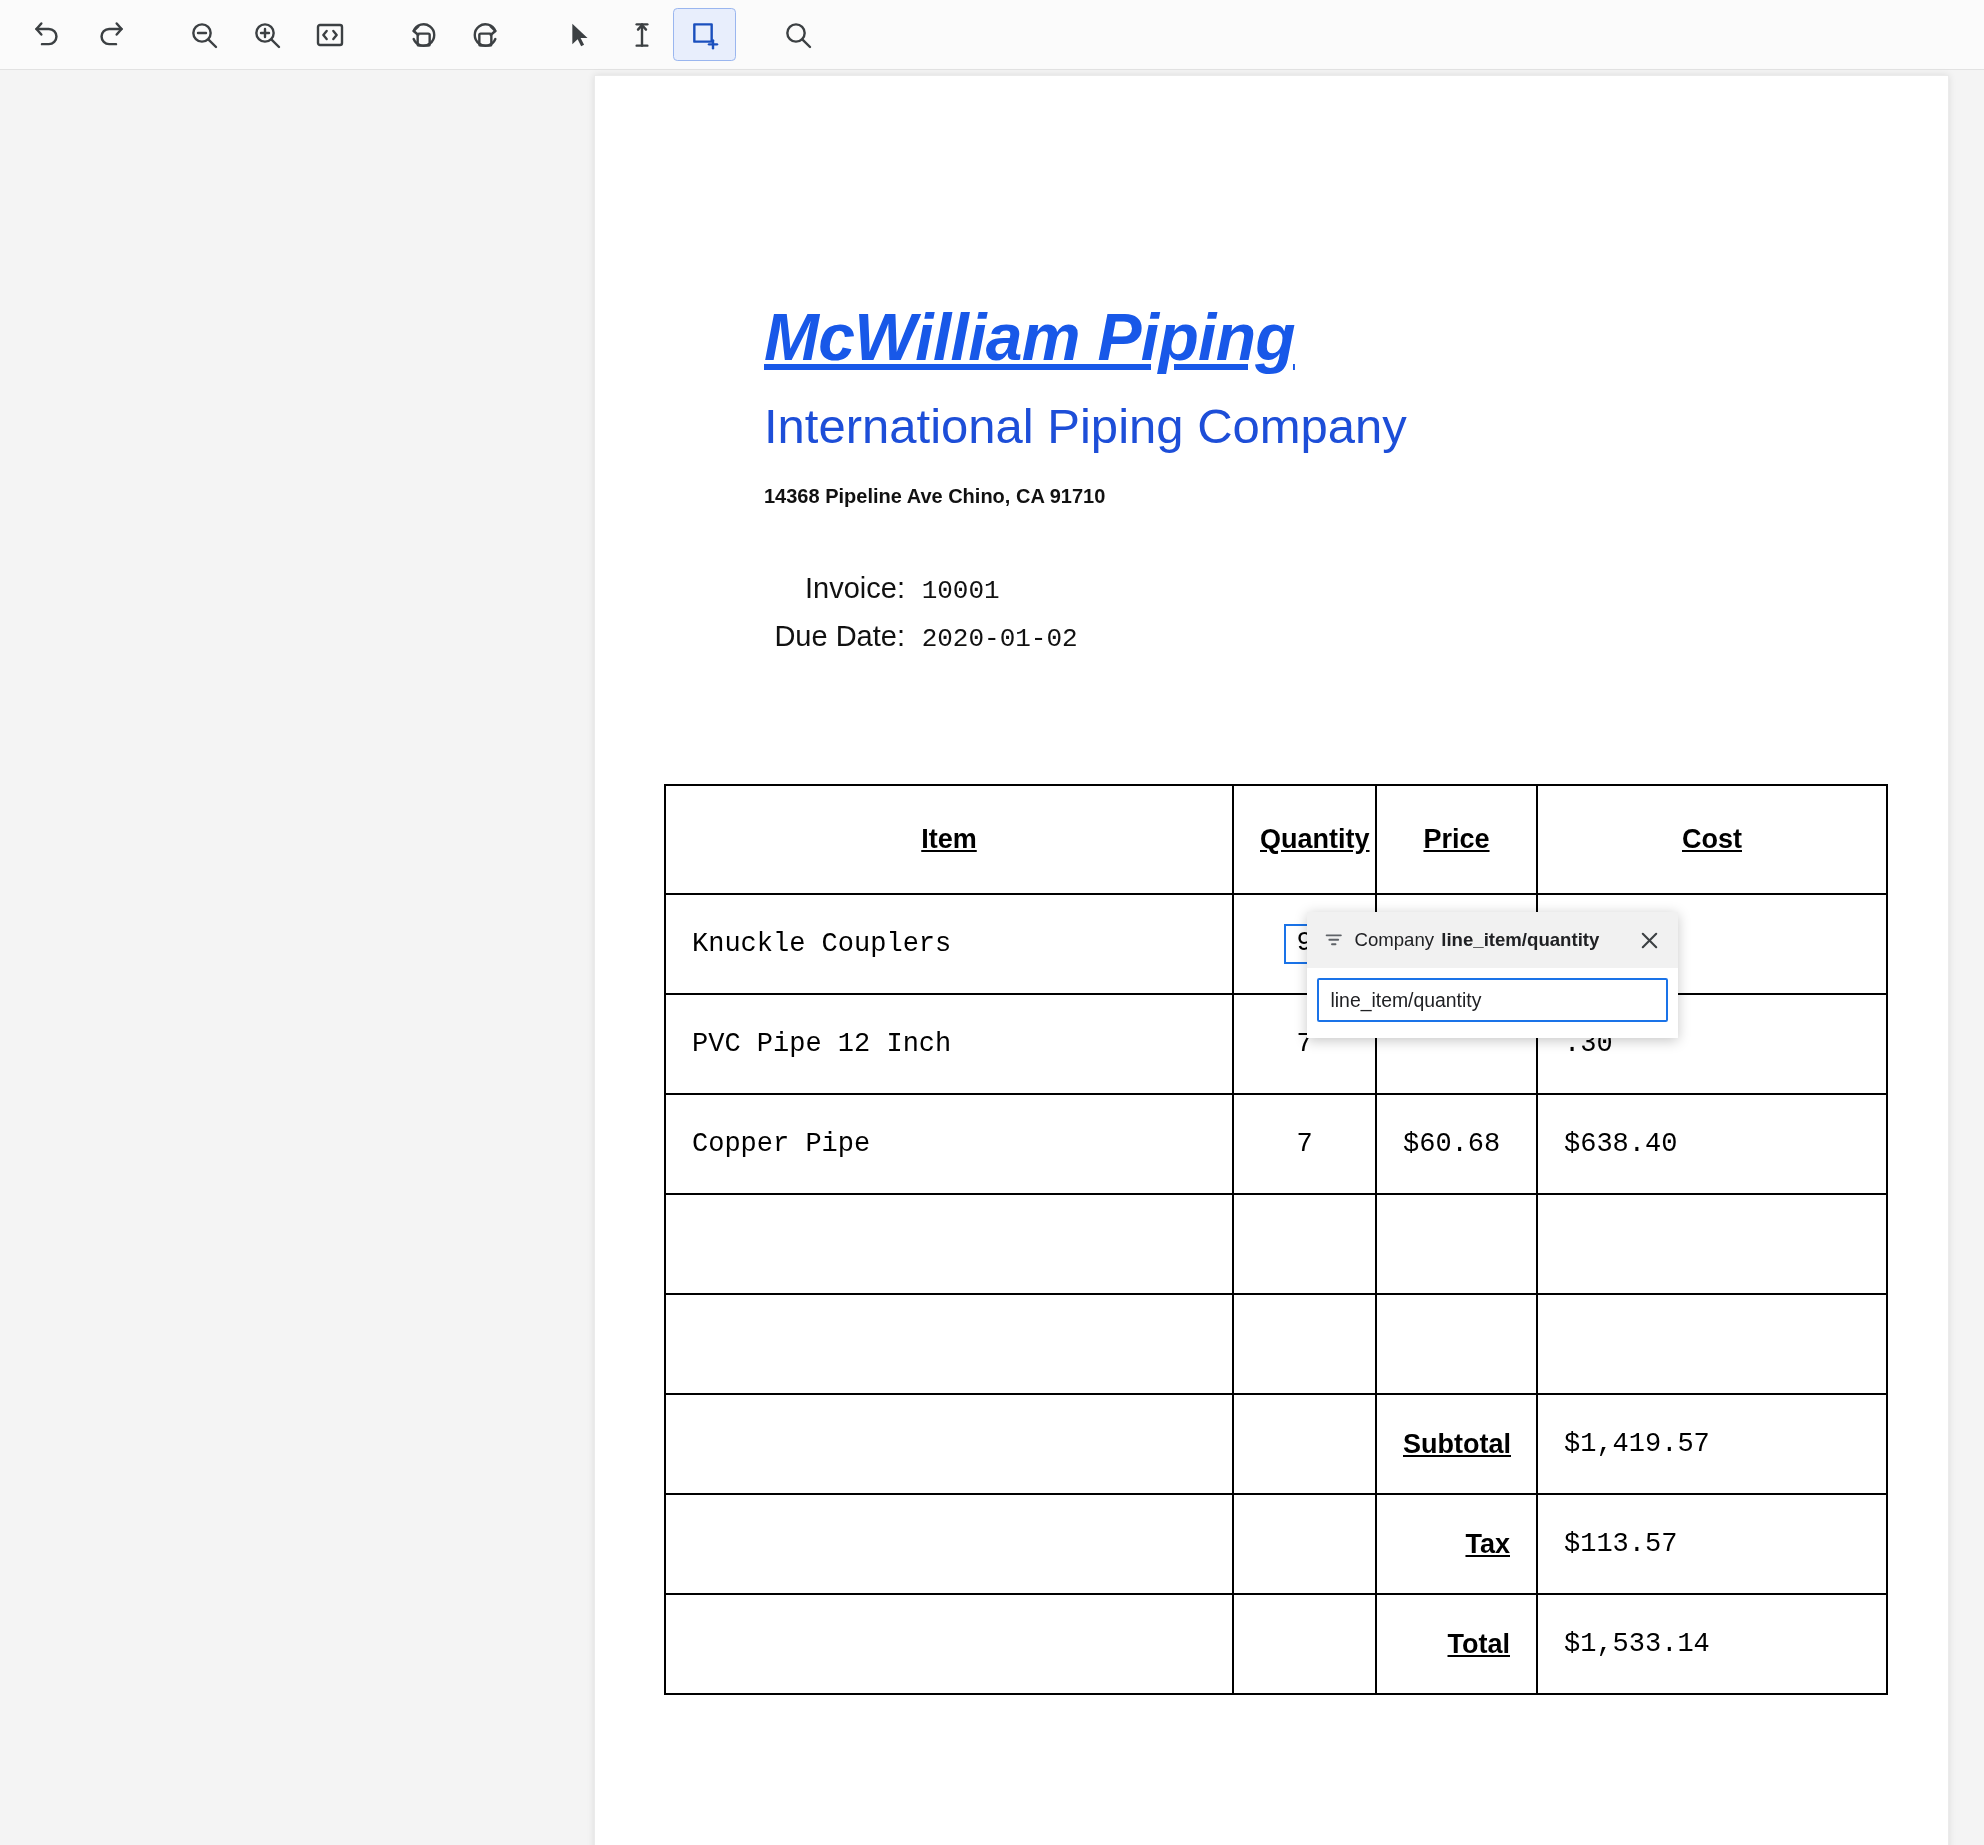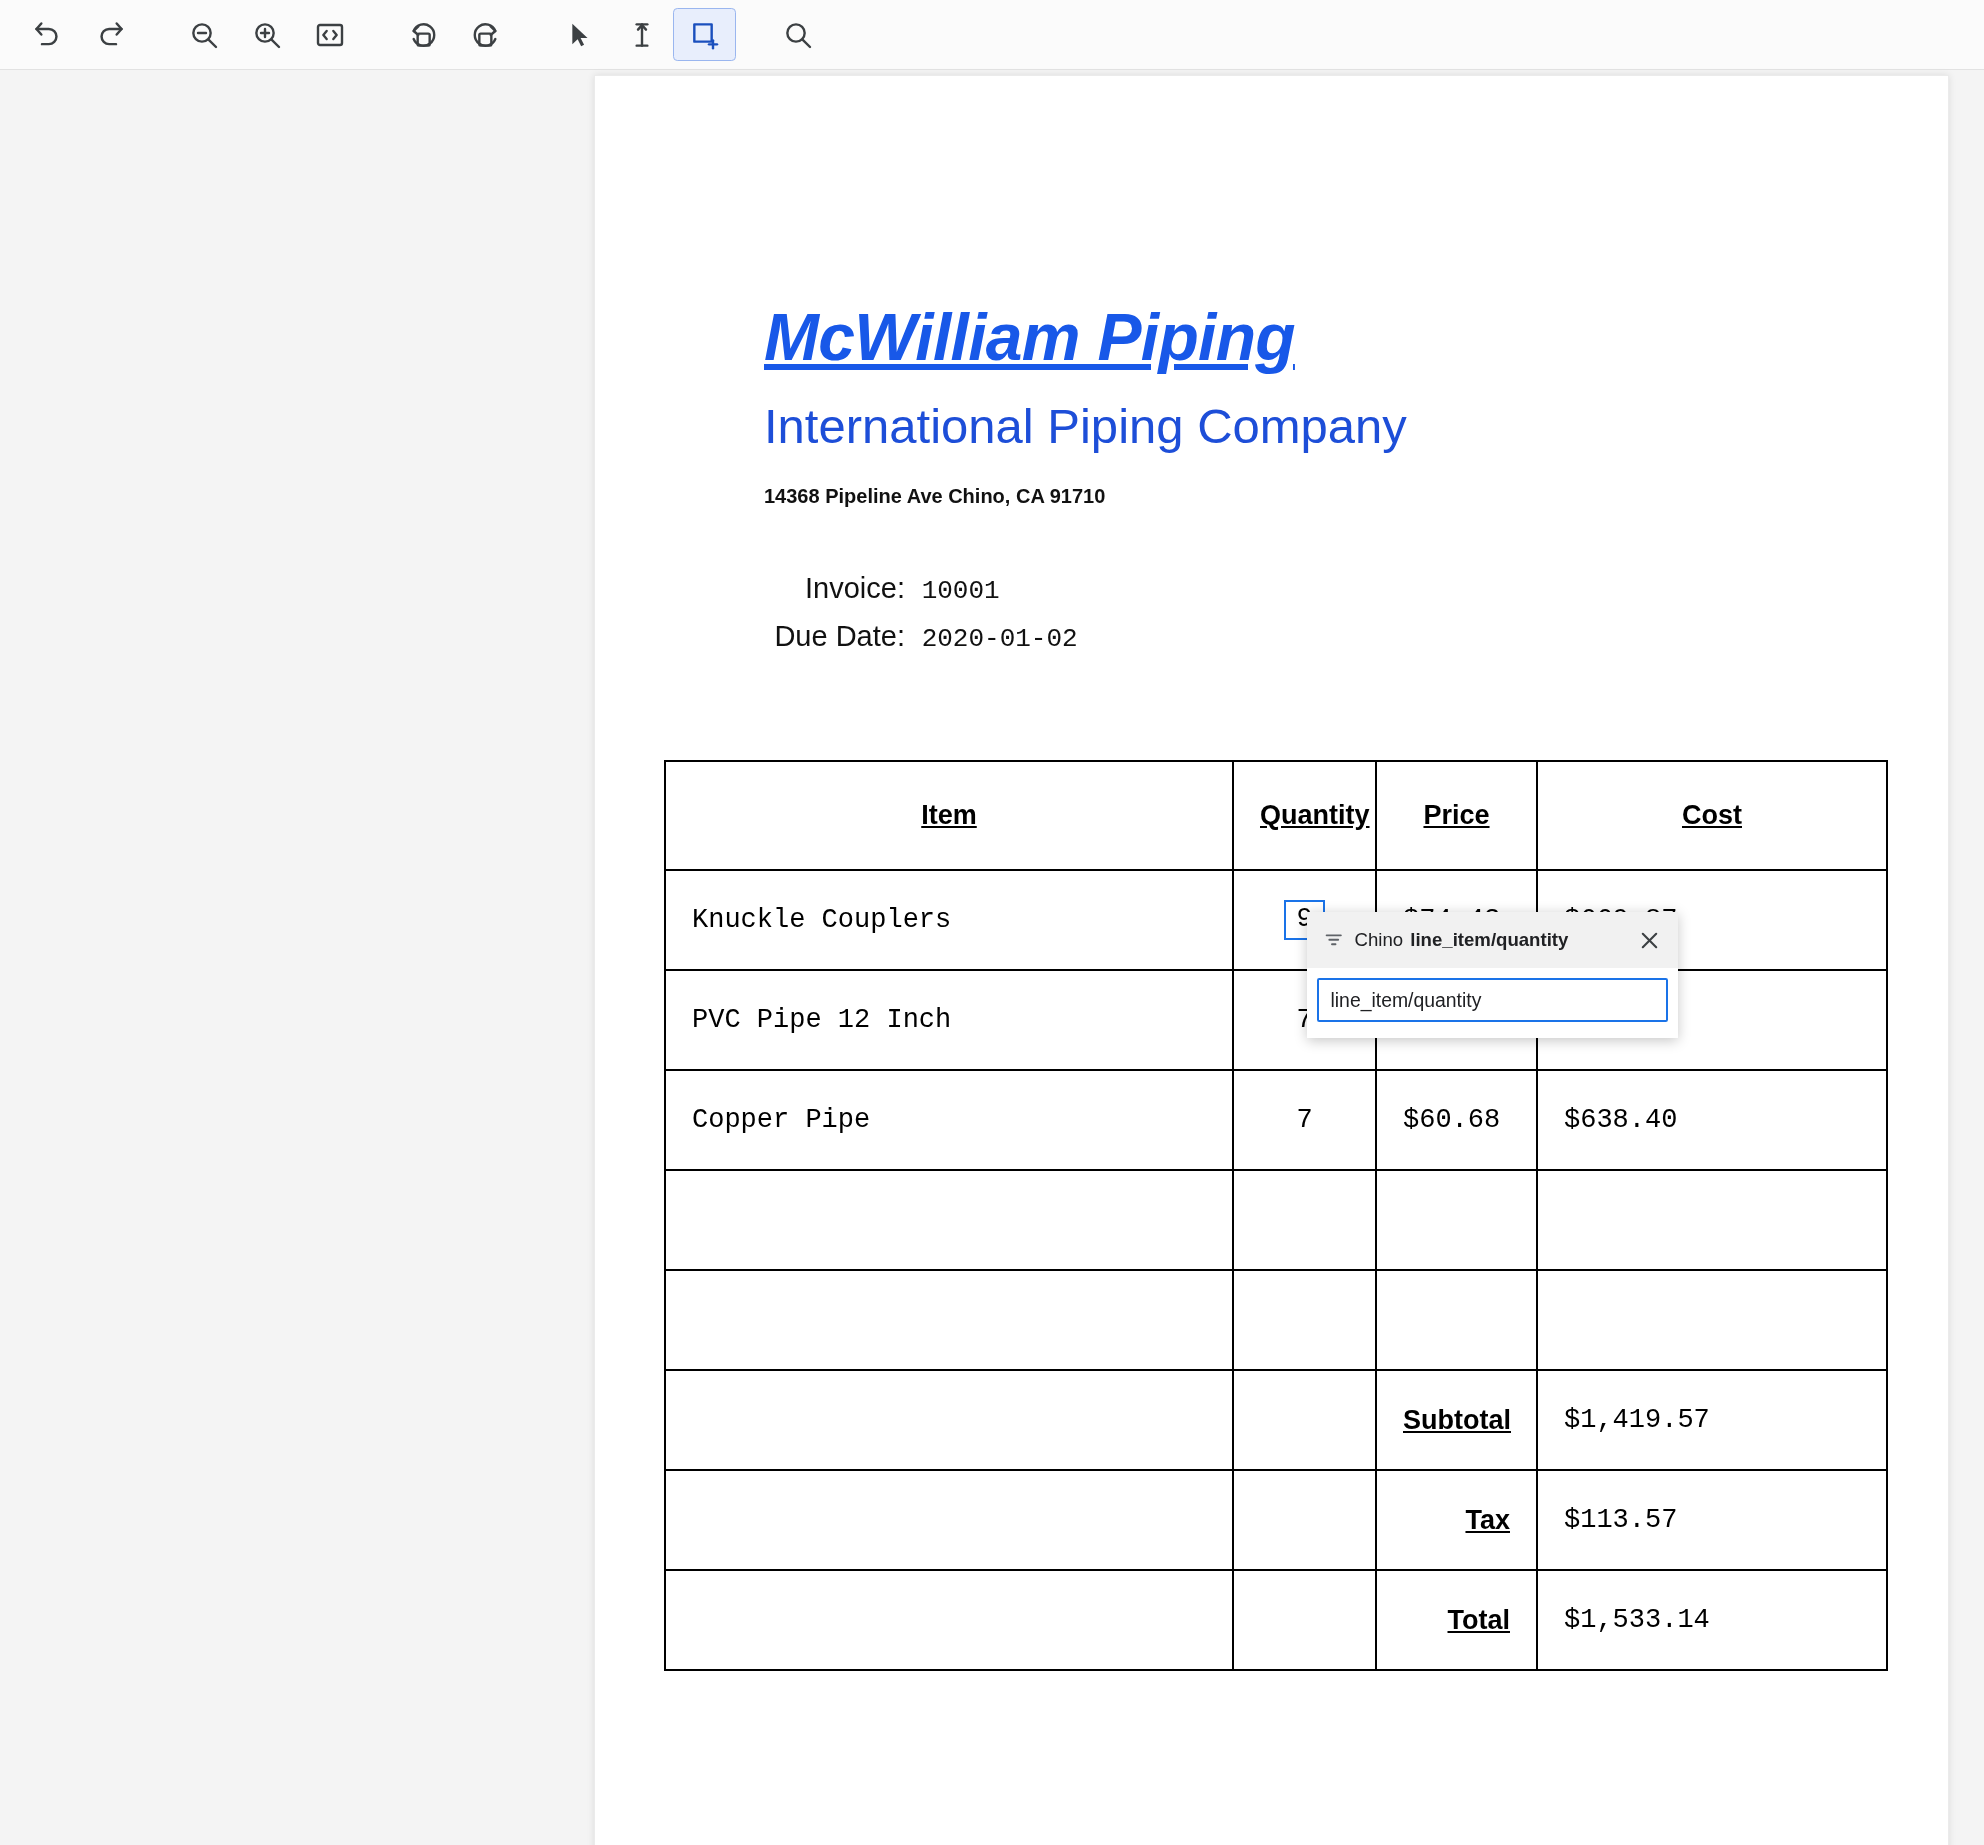--- a/index.html
+++ b/index.html
@@ -109,7 +109,7 @@
   .inv-table {
     position: absolute;
     left: 69px;
-    top: 684px;
+    top: 708px;
     width: 1223px;
     border-collapse: collapse;
     table-layout: fixed;

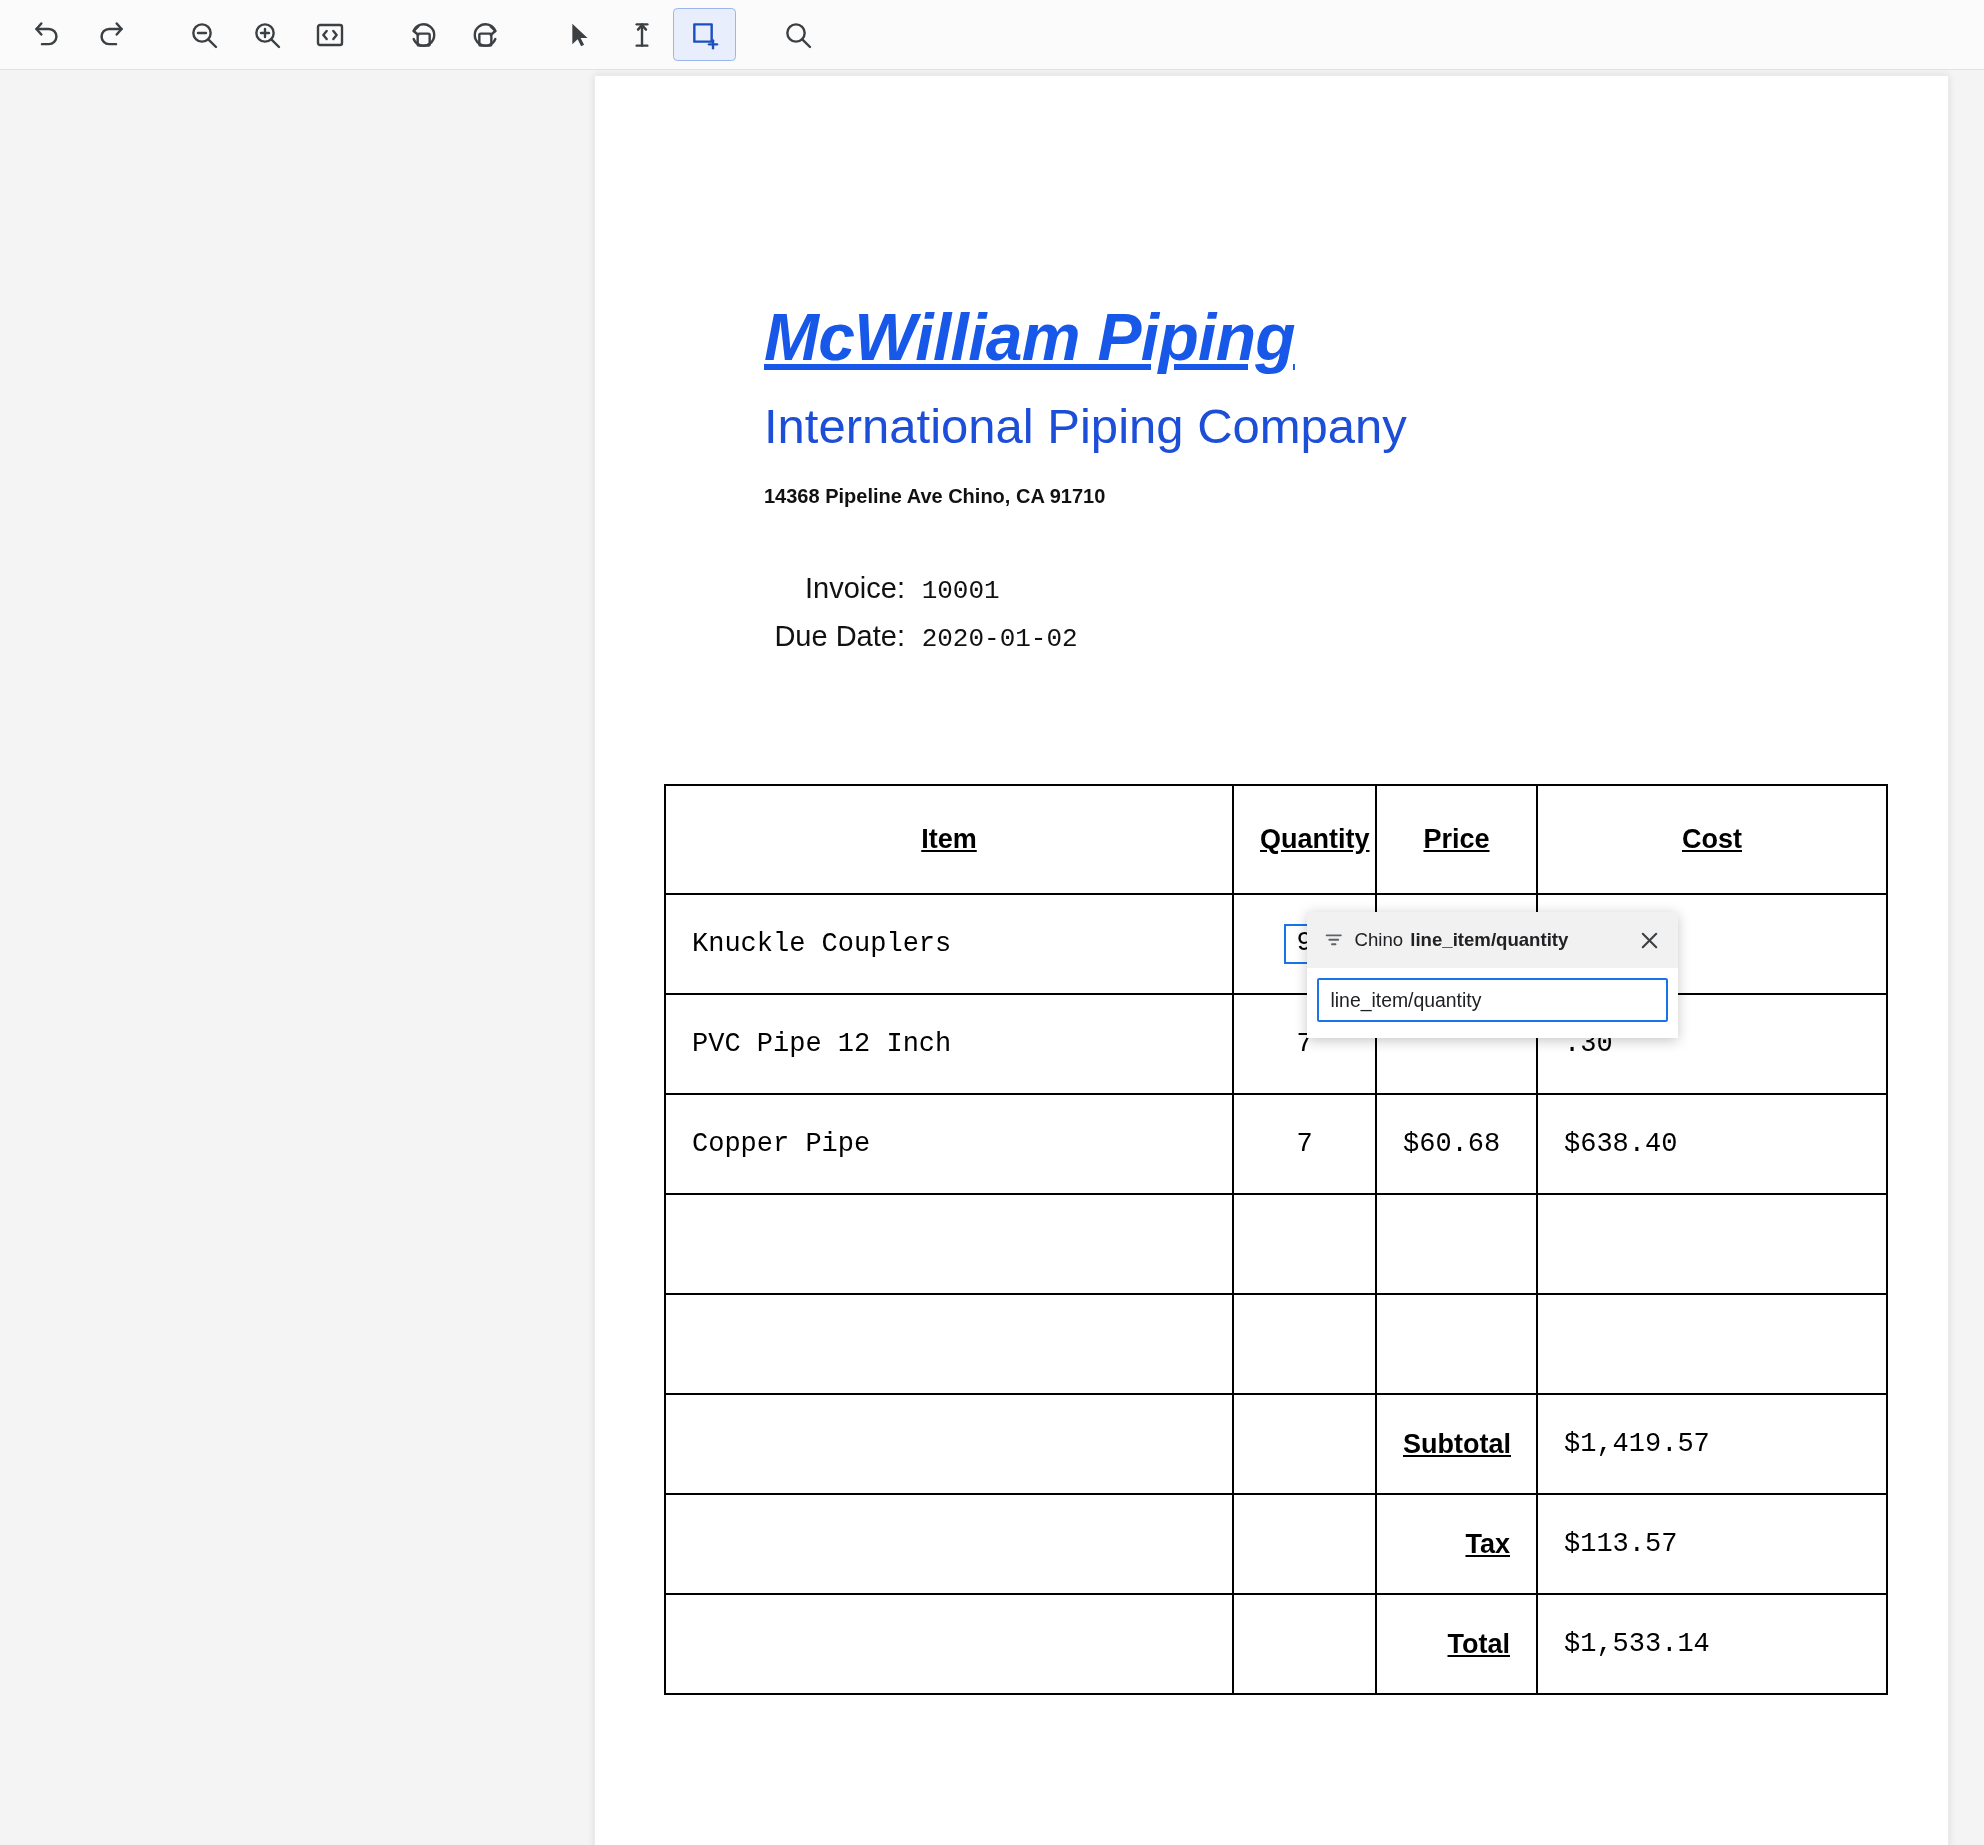--- a/index.html
+++ b/index.html
@@ -409,7 +409,7 @@
         <line x1="10" y1="17" x2="14" y2="17"></line>
       </svg>
     </span>
-    <span class="filter-word">Chino</span>
+    <span class="filter-word">Company</span>
     <span class="filter-field-name">line_item/quantity</span>
     <span class="filter-close">
       <svg width="23" height="23" viewBox="0 0 24 24" fill="none" stroke="#3c4043" stroke-width="2.2" stroke-linecap="round">

